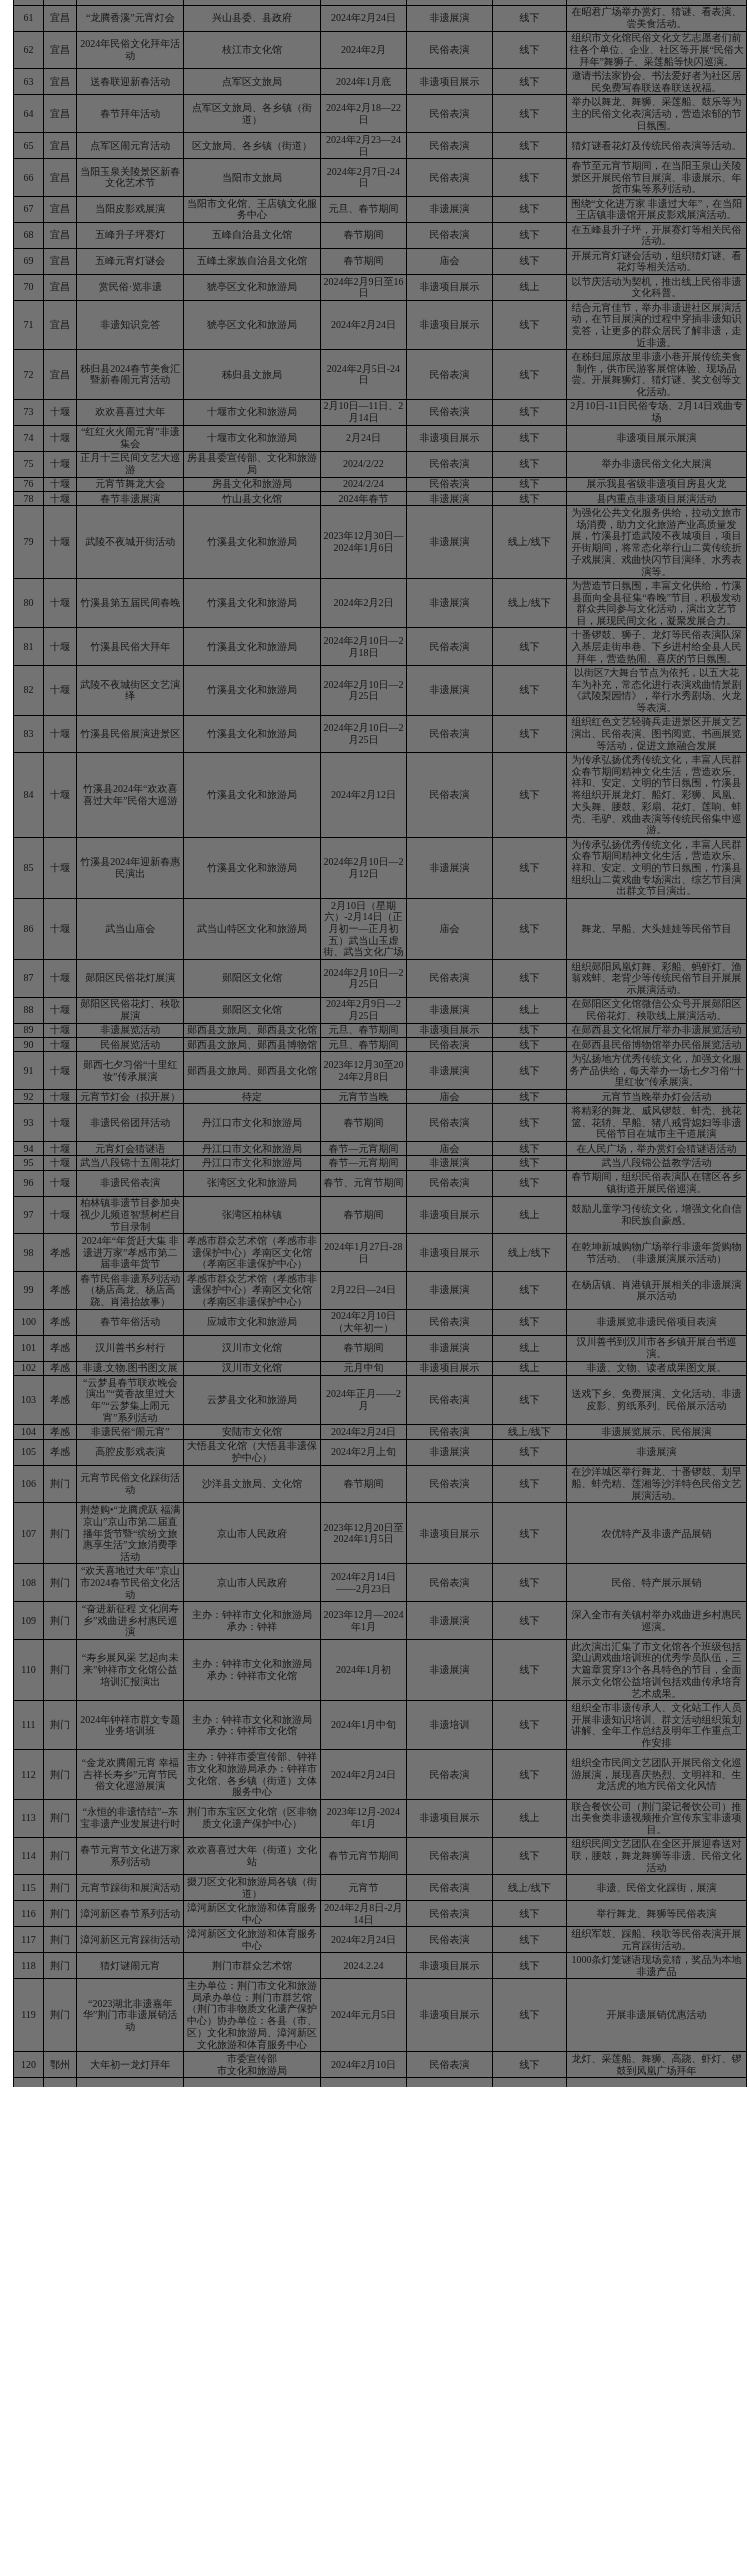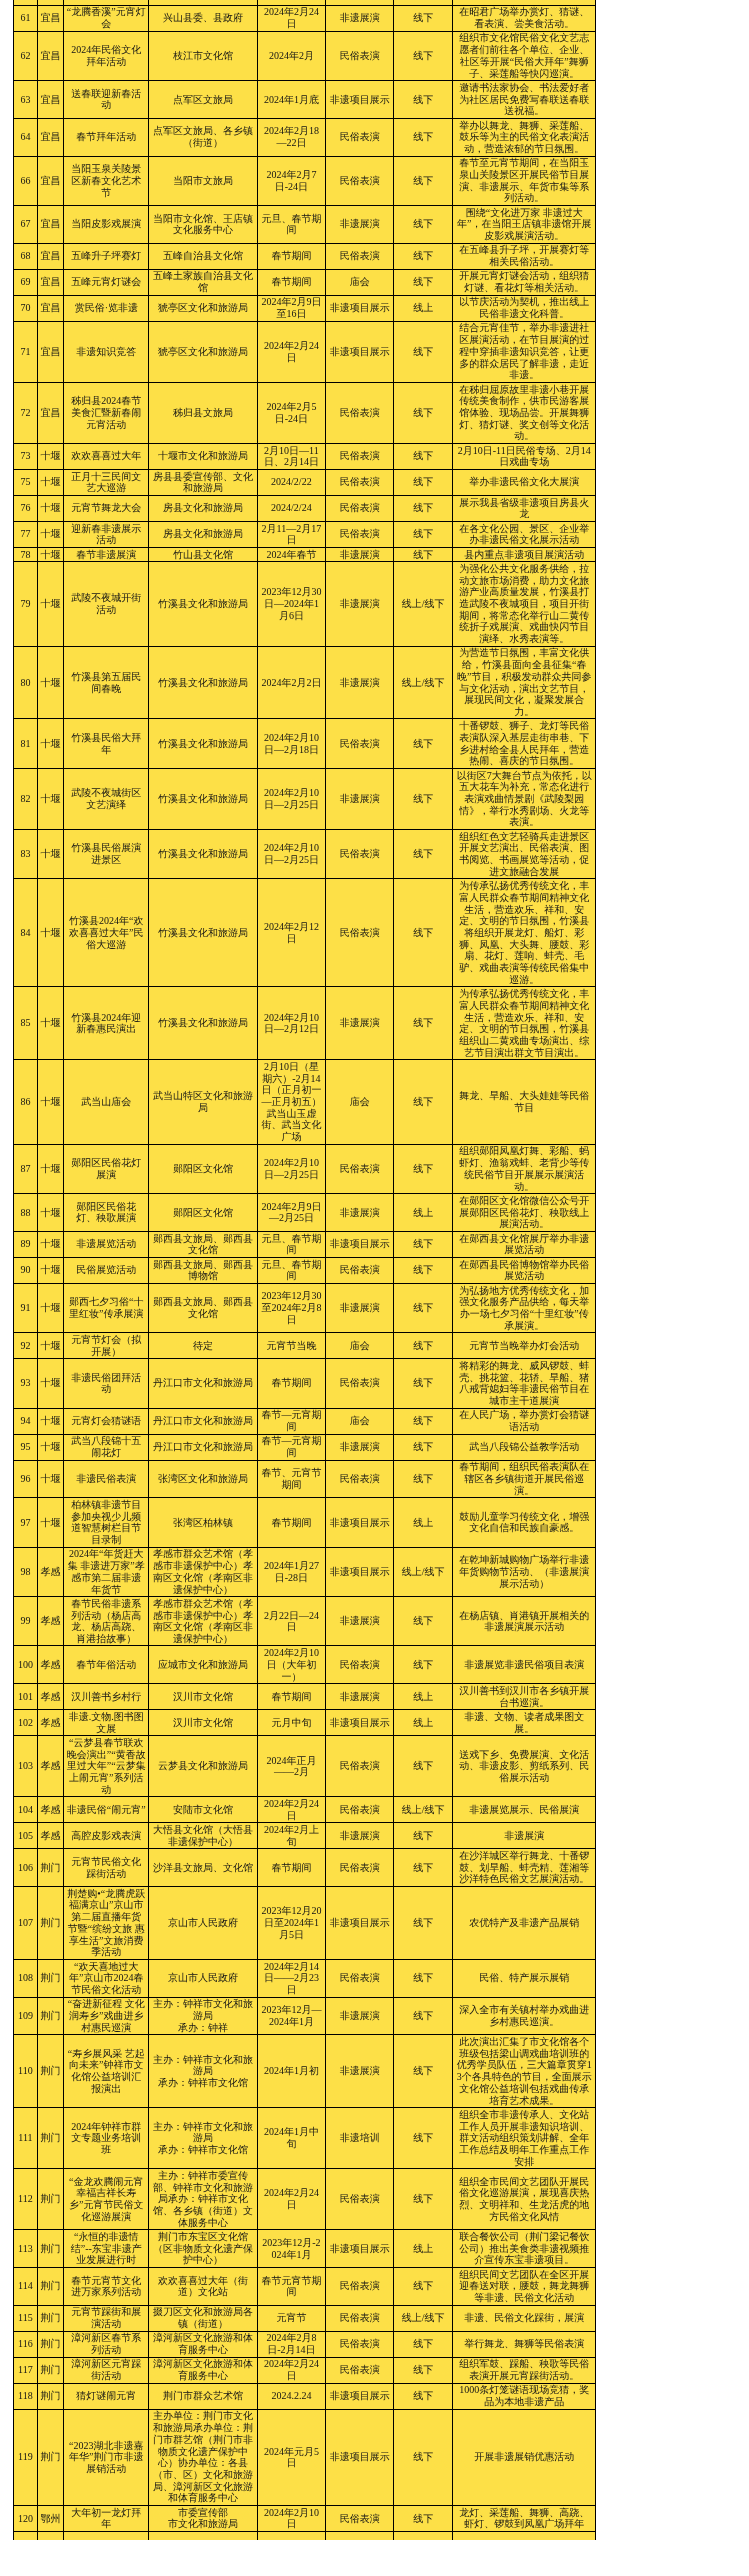--- a/index.html
+++ b/index.html
@@ -17,10 +17,10 @@
   table.events {
     border-collapse: collapse;
     table-layout: fixed;
-    width: 583px;
+    width: 734px;
     margin-left: 13.3px;
     margin-right: 2.3px;
-    background: #fde047;
+    background: #737373;
   }
   table.events td {
     border: 1.2px solid #000000;

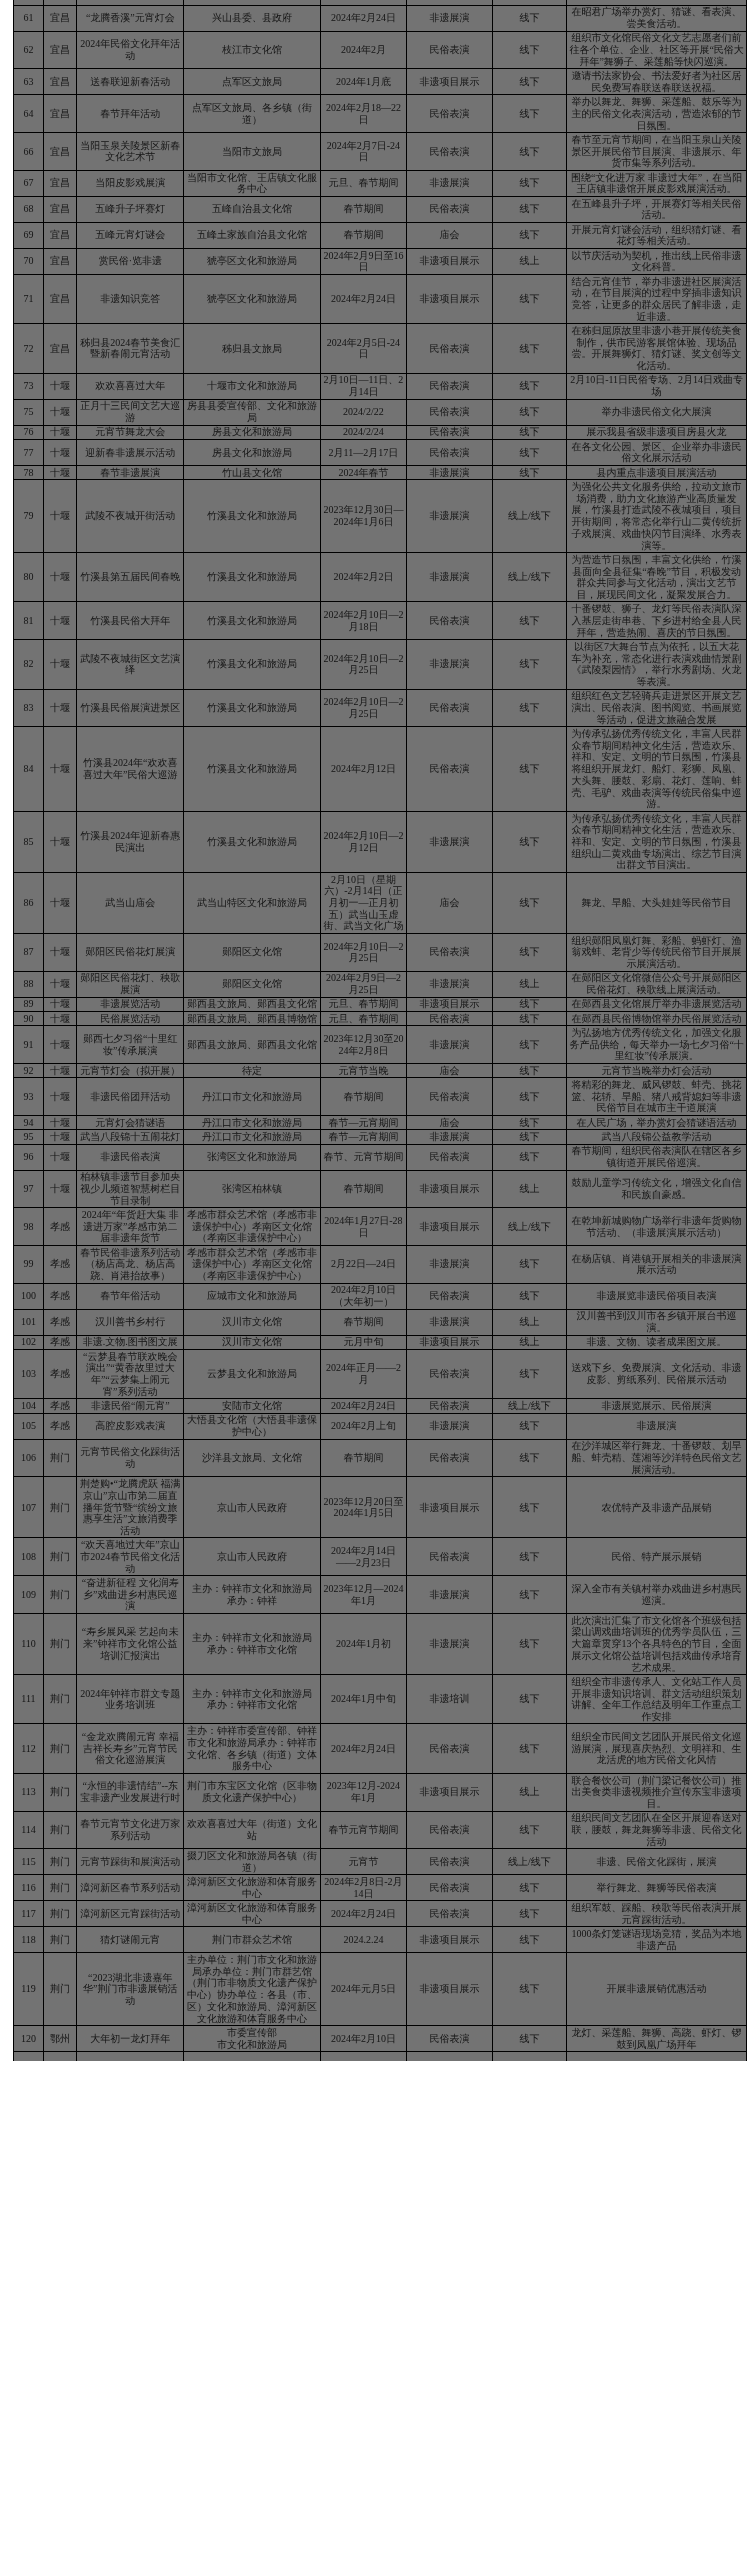--- a/index.html
+++ b/index.html
@@ -113,6 +113,16 @@
     <td>举办以舞龙、舞狮、采莲船、鼓乐等为主的民俗文化表演活动，营造浓郁的节日氛围。</td>
   </tr>
         <tr>
+    <td>65</td>
+    <td>宜昌</td>
+    <td>点军区闹元宵活动</td>
+    <td>区文旅局、各乡镇（街道）</td>
+    <td>2024年2月23—24日</td>
+    <td>民俗表演</td>
+    <td>线下</td>
+    <td>猜灯谜看花灯及传统民俗表演等活动。</td>
+  </tr>
+        <tr>
     <td>66</td>
     <td>宜昌</td>
     <td>当阳玉泉关陵景区新春文化艺术节</td>

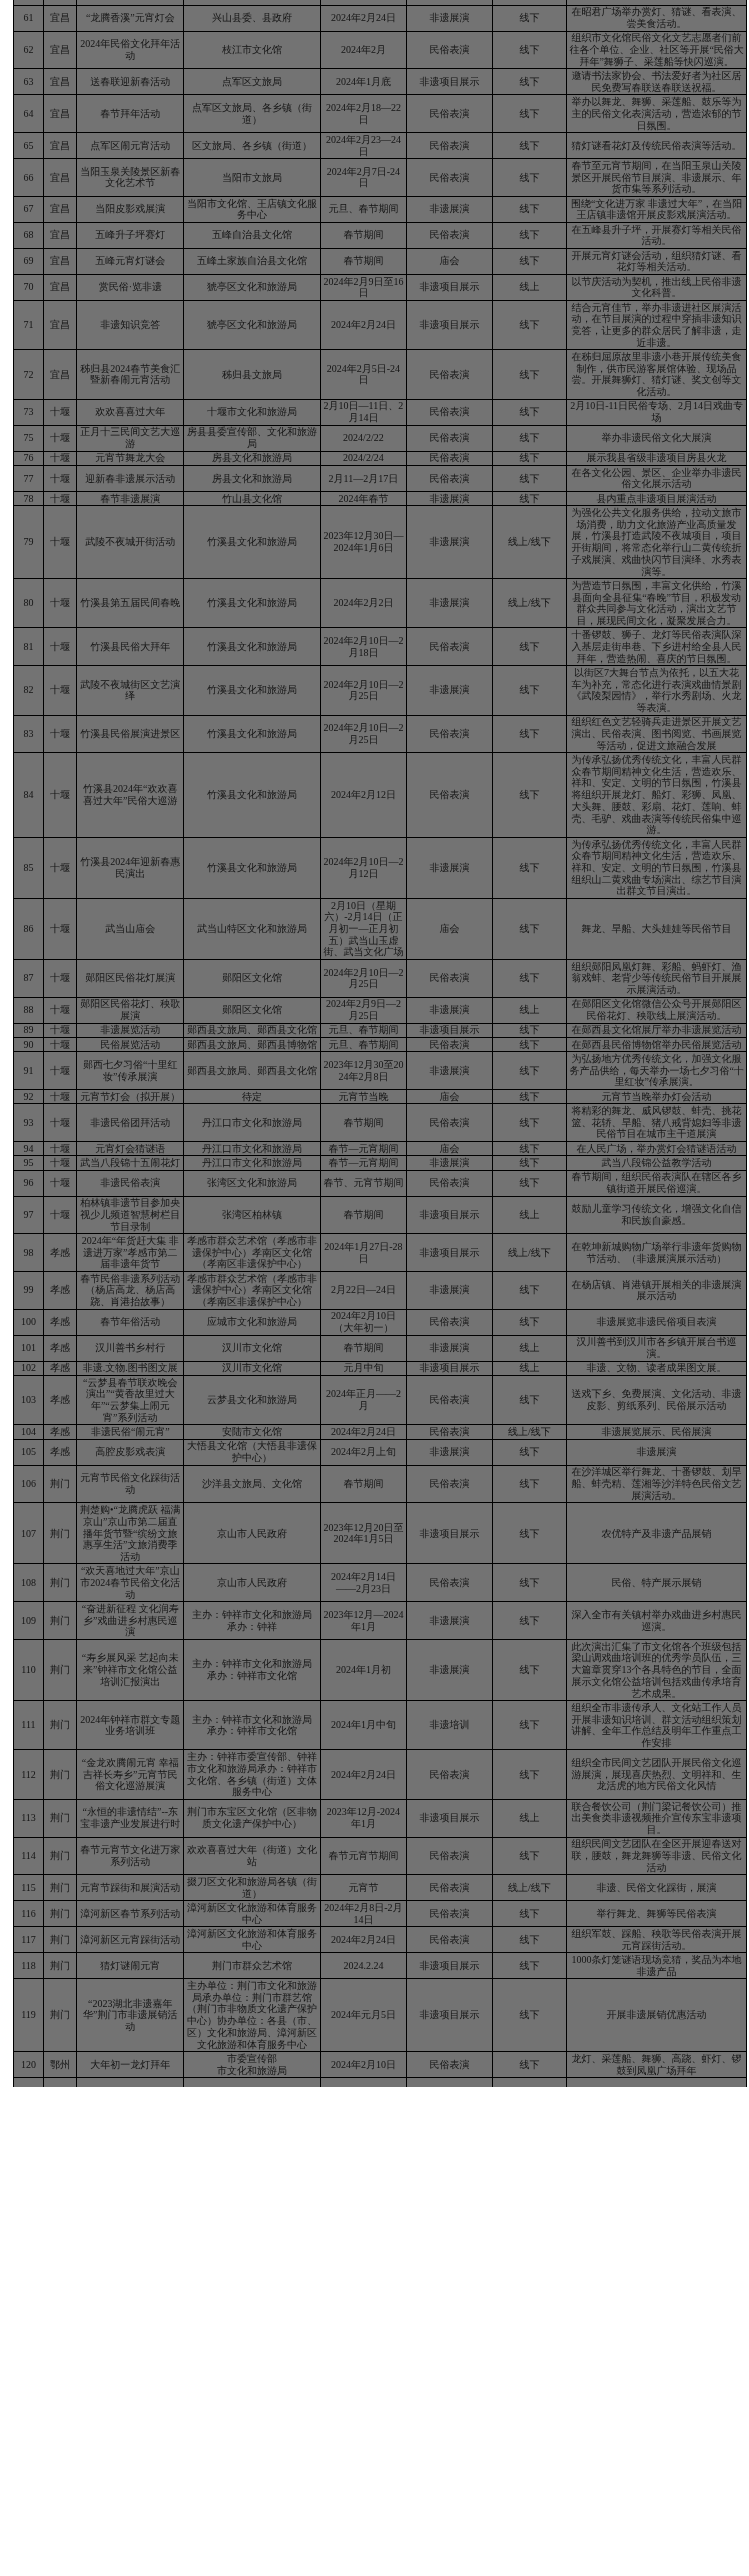--- a/index.html
+++ b/index.html
@@ -203,6 +203,16 @@
     <td>2月10日-11日民俗专场、2月14日戏曲专场</td>
   </tr>
         <tr>
+    <td>74</td>
+    <td>十堰</td>
+    <td>“红红火火闹元宵”非遗集会</td>
+    <td>十堰市文化和旅游局</td>
+    <td>2月24日</td>
+    <td>非遗项目展示</td>
+    <td>线下</td>
+    <td>非遗项目展示展演</td>
+  </tr>
+        <tr>
     <td>75</td>
     <td>十堰</td>
     <td>正月十三民间文艺大巡游</td>

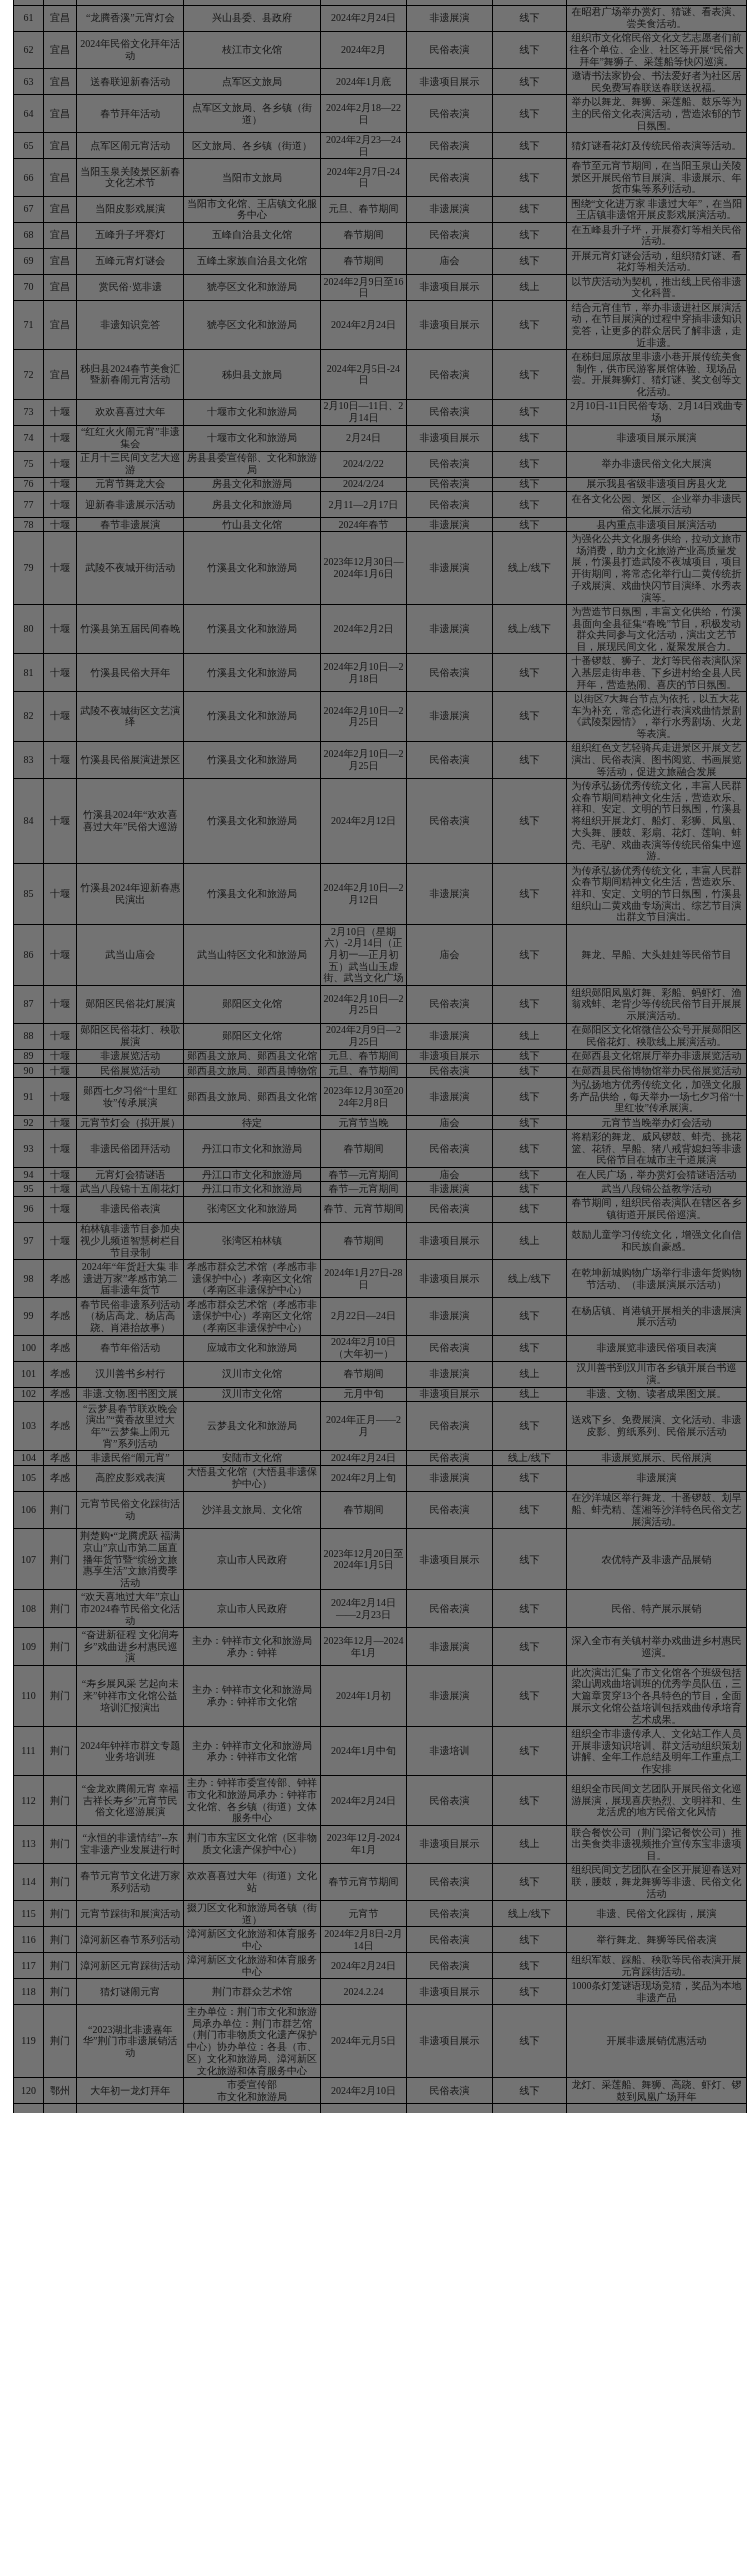--- a/index.html
+++ b/index.html
@@ -233,16 +233,6 @@
     <td>展示我县省级非遗项目房县火龙</td>
   </tr>
         <tr>
-    <td>77</td>
-    <td>十堰</td>
-    <td>迎新春非遗展示活动</td>
-    <td>房县文化和旅游局</td>
-    <td>2月11—2月17日</td>
-    <td>民俗表演</td>
-    <td>线下</td>
-    <td>在各文化公园、景区、企业举办非遗民俗文化展示活动</td>
-  </tr>
-        <tr>
     <td>78</td>
     <td>十堰</td>
     <td>春节非遗展演</td>

